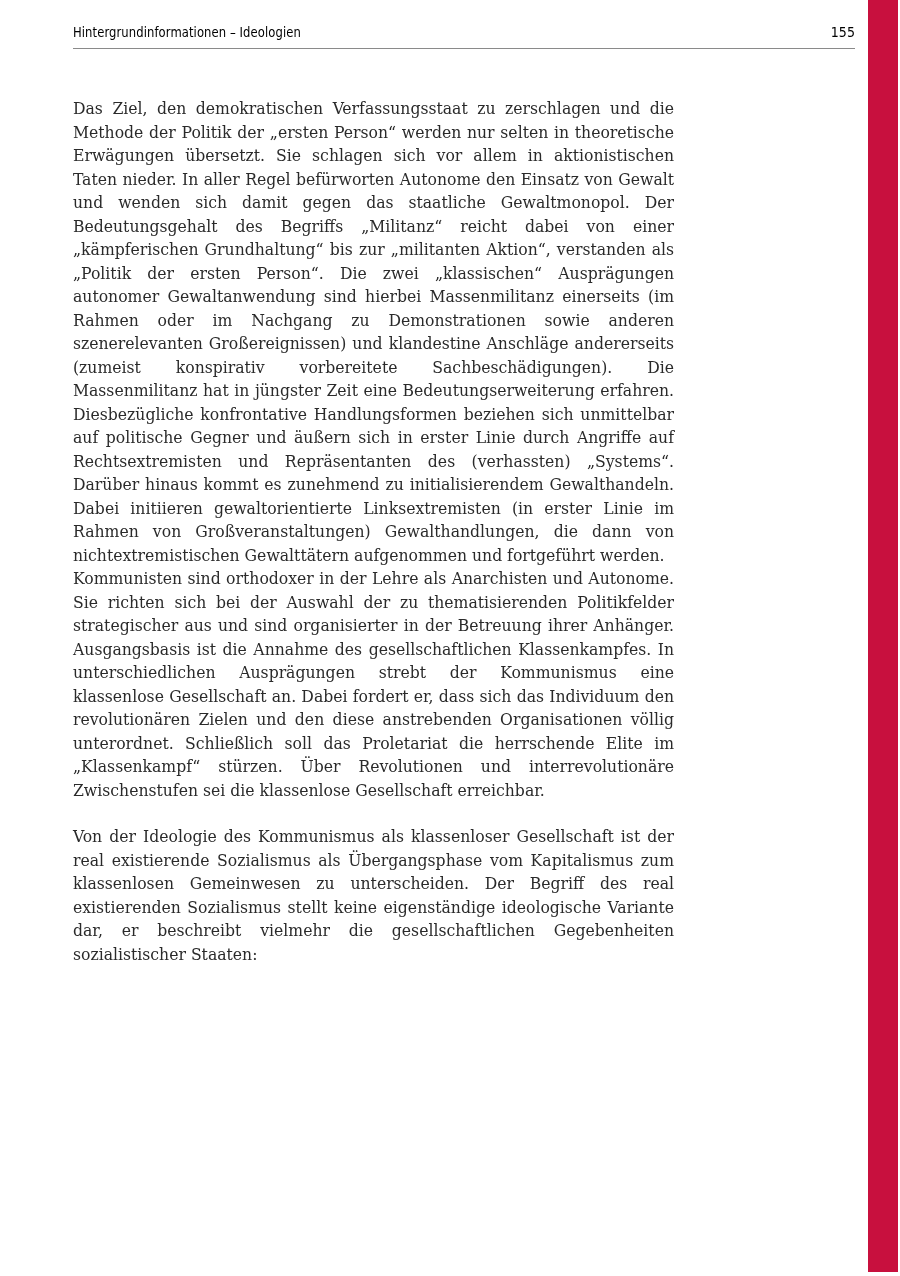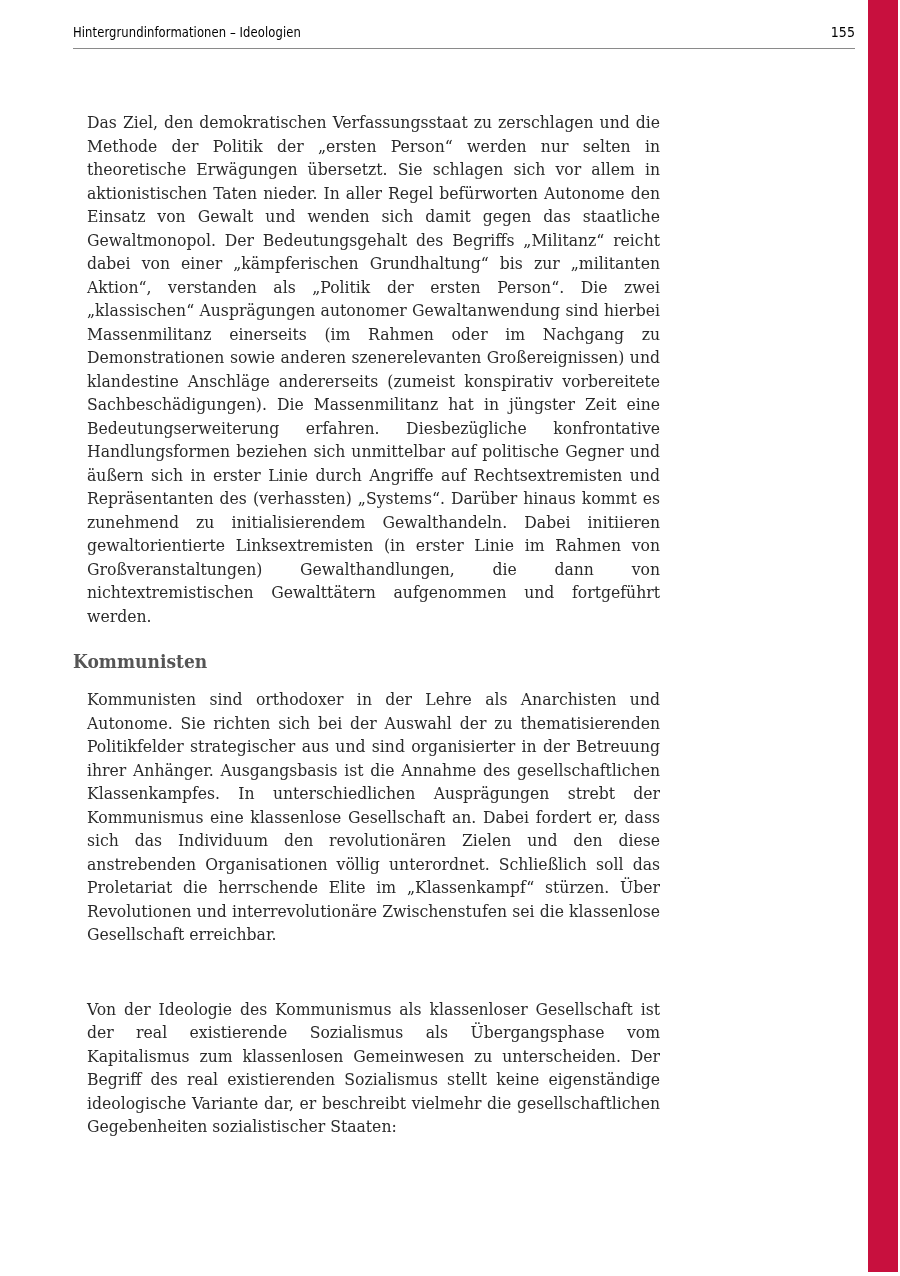--- a/index.html
+++ b/index.html
@@ -26,7 +26,7 @@
       font-size: 17.4px; line-height: 23.5px; color: #2a2a2a;
     }
     .content p {
-      margin: 14px; text-align: justify; hyphens: manual;
+      margin: 0; text-align: justify; hyphens: manual;
     }
     .p1 { margin-bottom: 0; }
     h2.section {

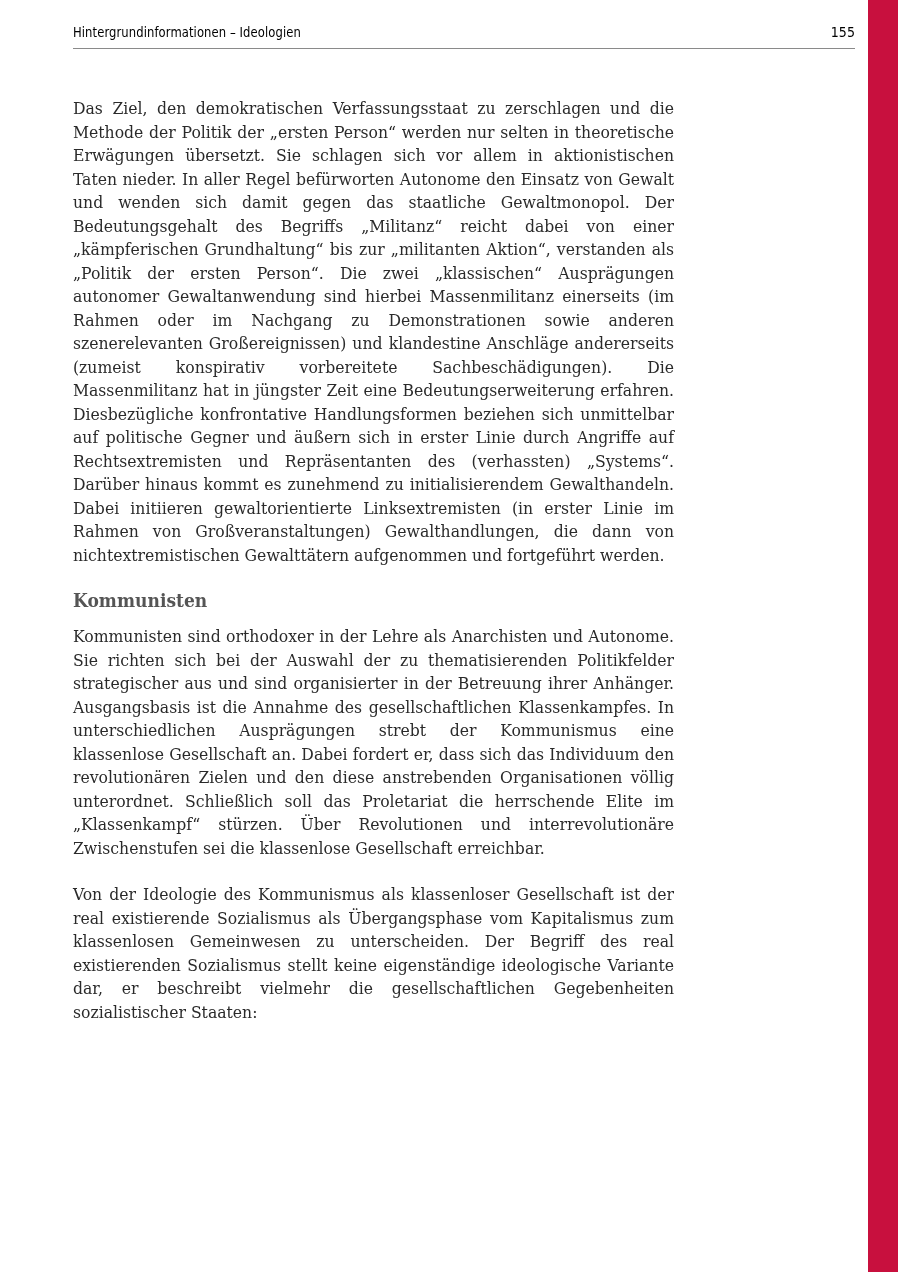--- a/index.html
+++ b/index.html
@@ -48,7 +48,6 @@
 
 <div class="content">
   <p class="p1">Das Ziel, den demokratischen Verfassungsstaat zu zerschlagen und die Methode der Politik der „ersten Person“ werden nur selten in theoretische Erwägungen übersetzt. Sie schlagen sich vor allem in aktionistischen Taten nieder. In aller Regel befürworten Autonome den Einsatz von Gewalt und wenden sich damit gegen das staatliche Gewaltmonopol. Der Bedeutungsgehalt des Begriffs „Militanz“ reicht dabei von einer „kämpferischen Grundhaltung“ bis zur „militanten Aktion“, verstanden als „Politik der ersten Person“. Die zwei „klassischen“ Ausprägungen autonomer Gewaltanwendung sind hierbei Massenmilitanz einerseits (im Rahmen oder im Nachgang zu Demonstrationen sowie anderen szenerelevanten Großereignissen) und klandestine Anschläge andererseits (zumeist konspirativ vorbereitete Sachbeschädigungen). Die Massenmilitanz hat in jüngster Zeit eine Bedeutungserweiterung erfahren. Diesbezügliche konfrontative Handlungsformen beziehen sich unmittelbar auf politische Gegner und äußern sich in erster Linie durch Angriffe auf Rechtsextremisten und Repräsentanten des (verhassten) „Systems“. Darüber hinaus kommt es zunehmend zu initialisierendem Gewalthandeln. Dabei initiieren gewaltorientierte Linksextremisten (in erster Linie im Rahmen von Großveranstaltungen) Gewalthandlungen, die dann von nichtextremistischen Gewalttätern aufgenommen und fortgeführt werden.</p>
-  <h2 class="section">Kommunisten</h2>
   <p>Kommunisten sind orthodoxer in der Lehre als Anarchisten und Autonome. Sie richten sich bei der Auswahl der zu thematisierenden Politikfelder strategischer aus und sind organisierter in der Betreuung ihrer Anhänger. Ausgangsbasis ist die Annahme des gesellschaftlichen Klassenkampfes. In unterschiedlichen Ausprägungen strebt der Kommunismus eine klassenlose Gesellschaft an. Dabei fordert er, dass sich das Individuum den revolutionären Zielen und den diese anstrebenden Organisationen völlig unterordnet. Schließlich soll das Proletariat die herrschende Elite im „Klassenkampf“ stürzen. Über Revolutionen und interrevolutionäre Zwischenstufen sei die klassenlose Gesellschaft erreichbar.</p>
   <div class="gap"></div>
   <p>Von der Ideologie des Kommunismus als klassenloser Gesellschaft ist der real existierende Sozialismus als Übergangsphase vom Kapitalismus zum klassenlosen Gemeinwesen zu unterscheiden. Der Begriff des real existierenden Sozialismus stellt keine eigenständige ideologische Variante dar, er beschreibt vielmehr die gesellschaftlichen Gegebenheiten sozialistischer Staaten:</p>

